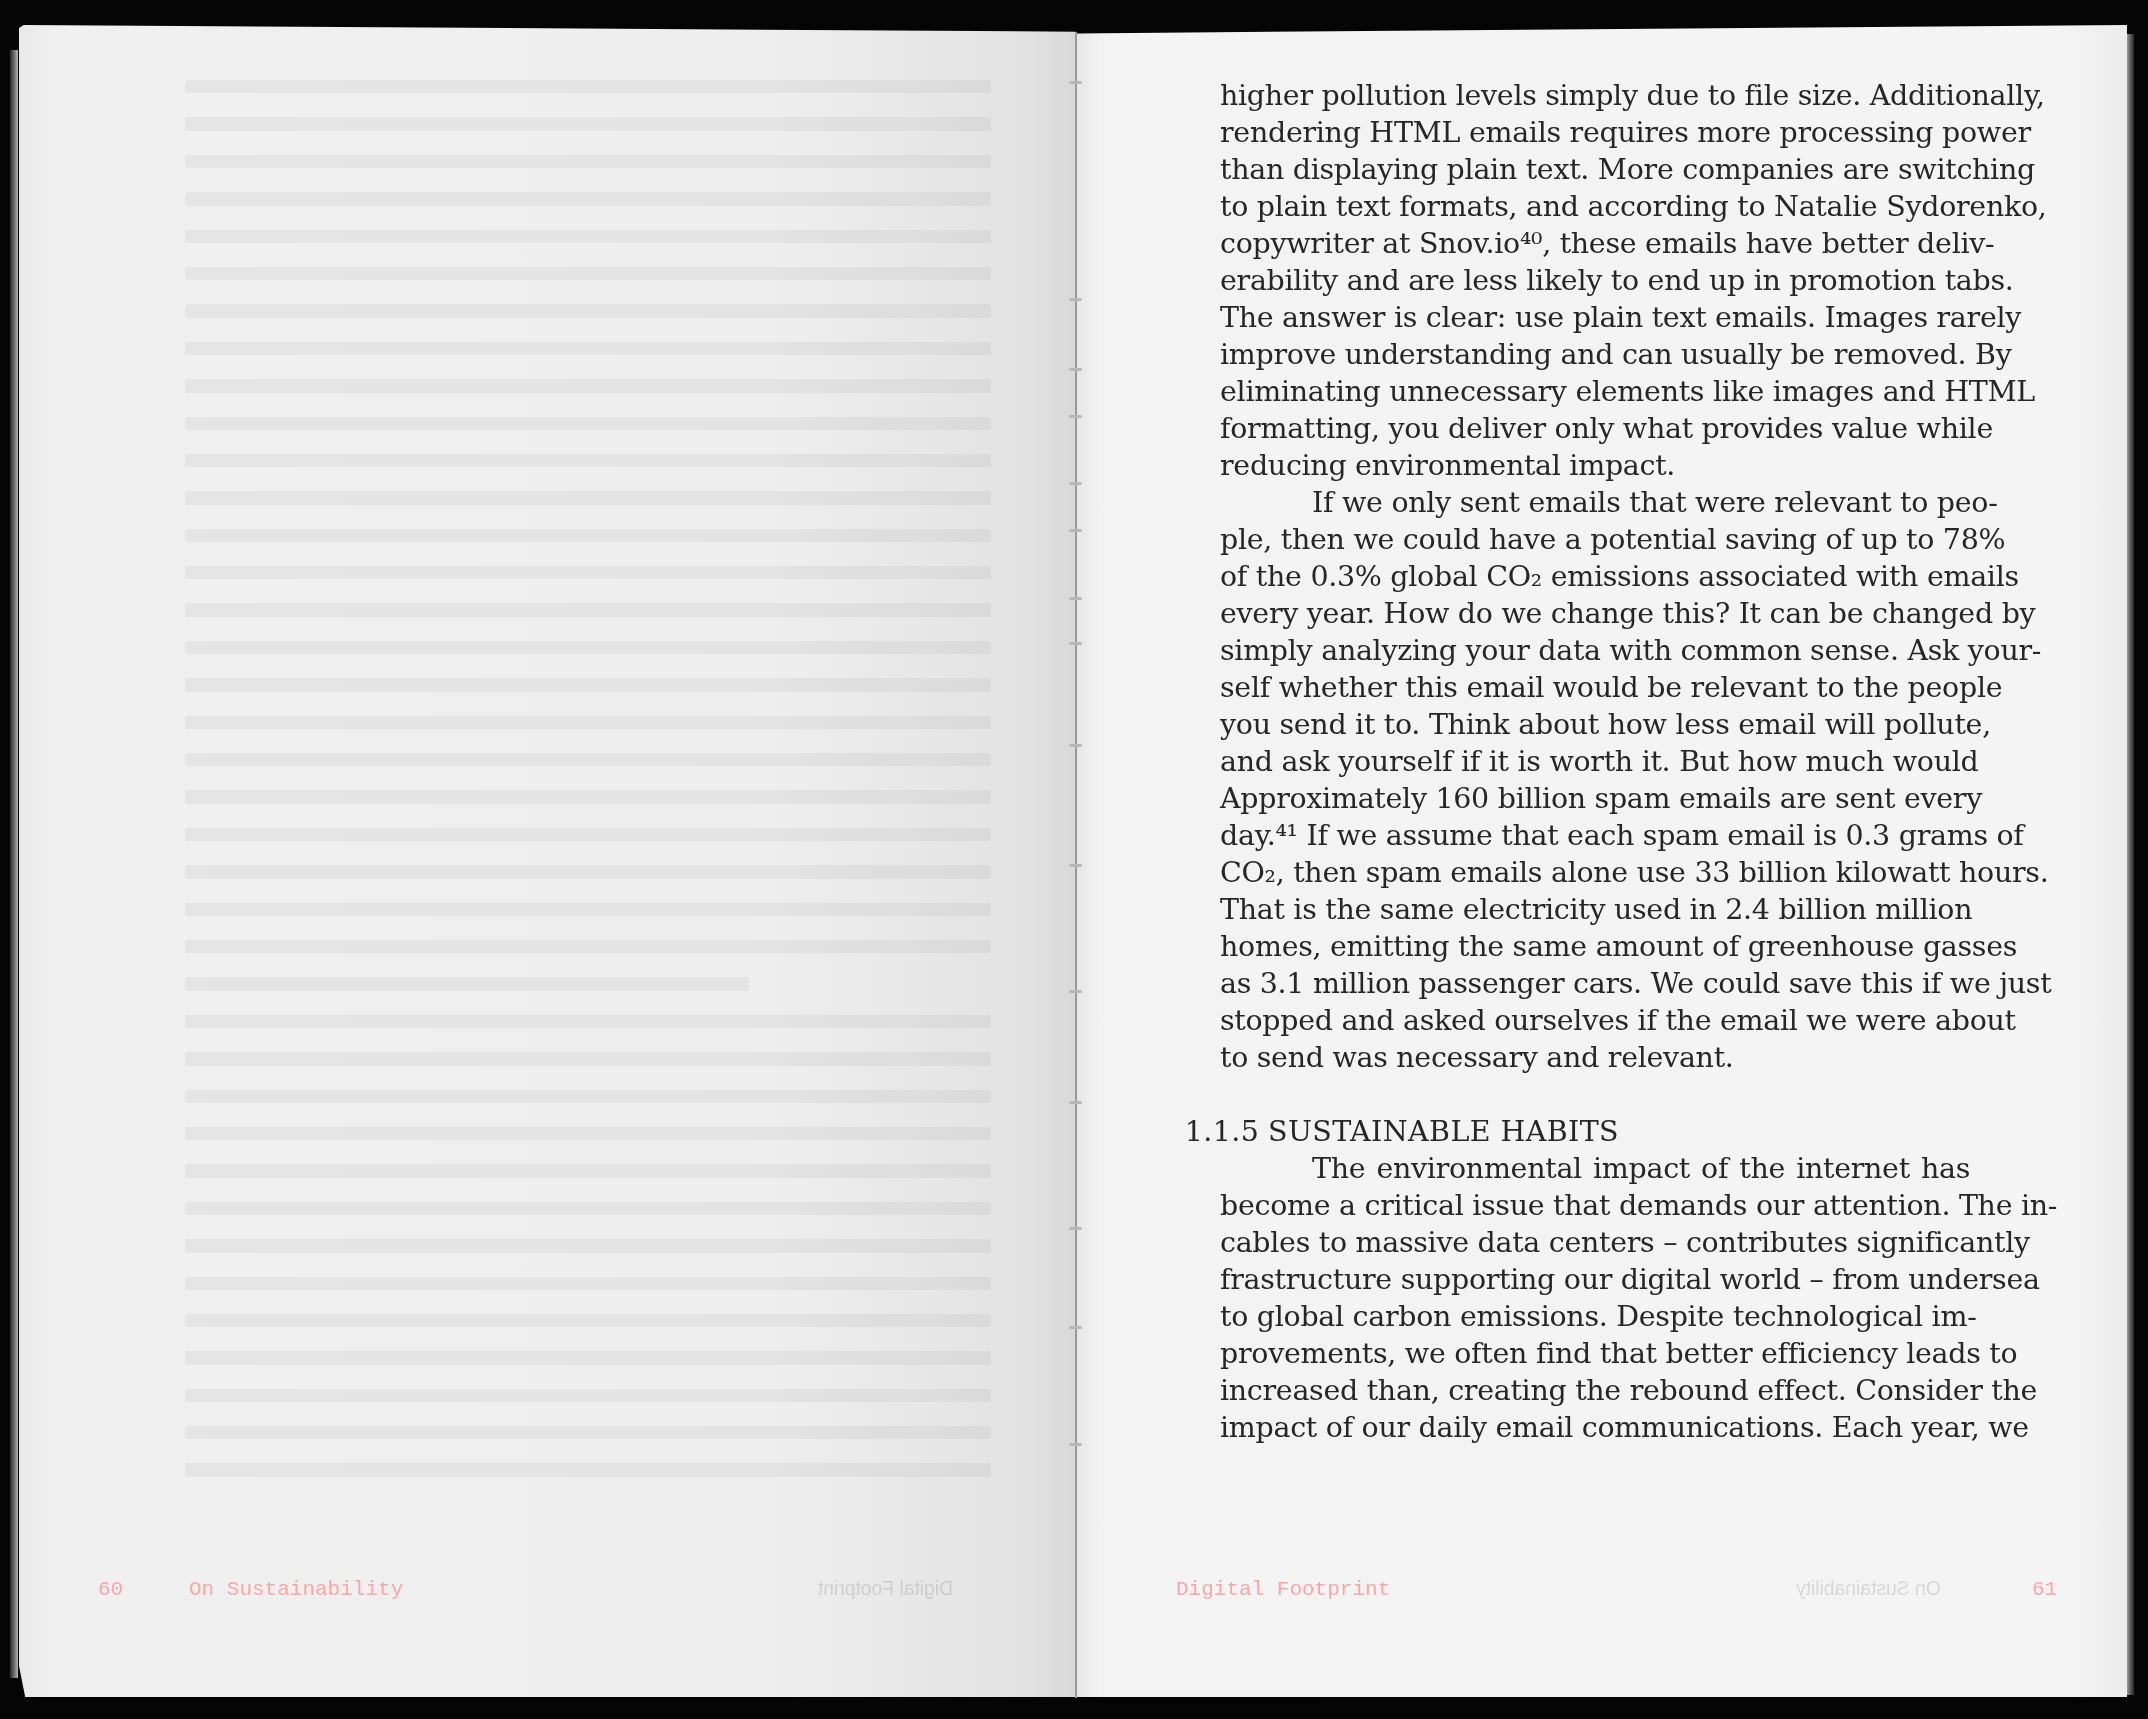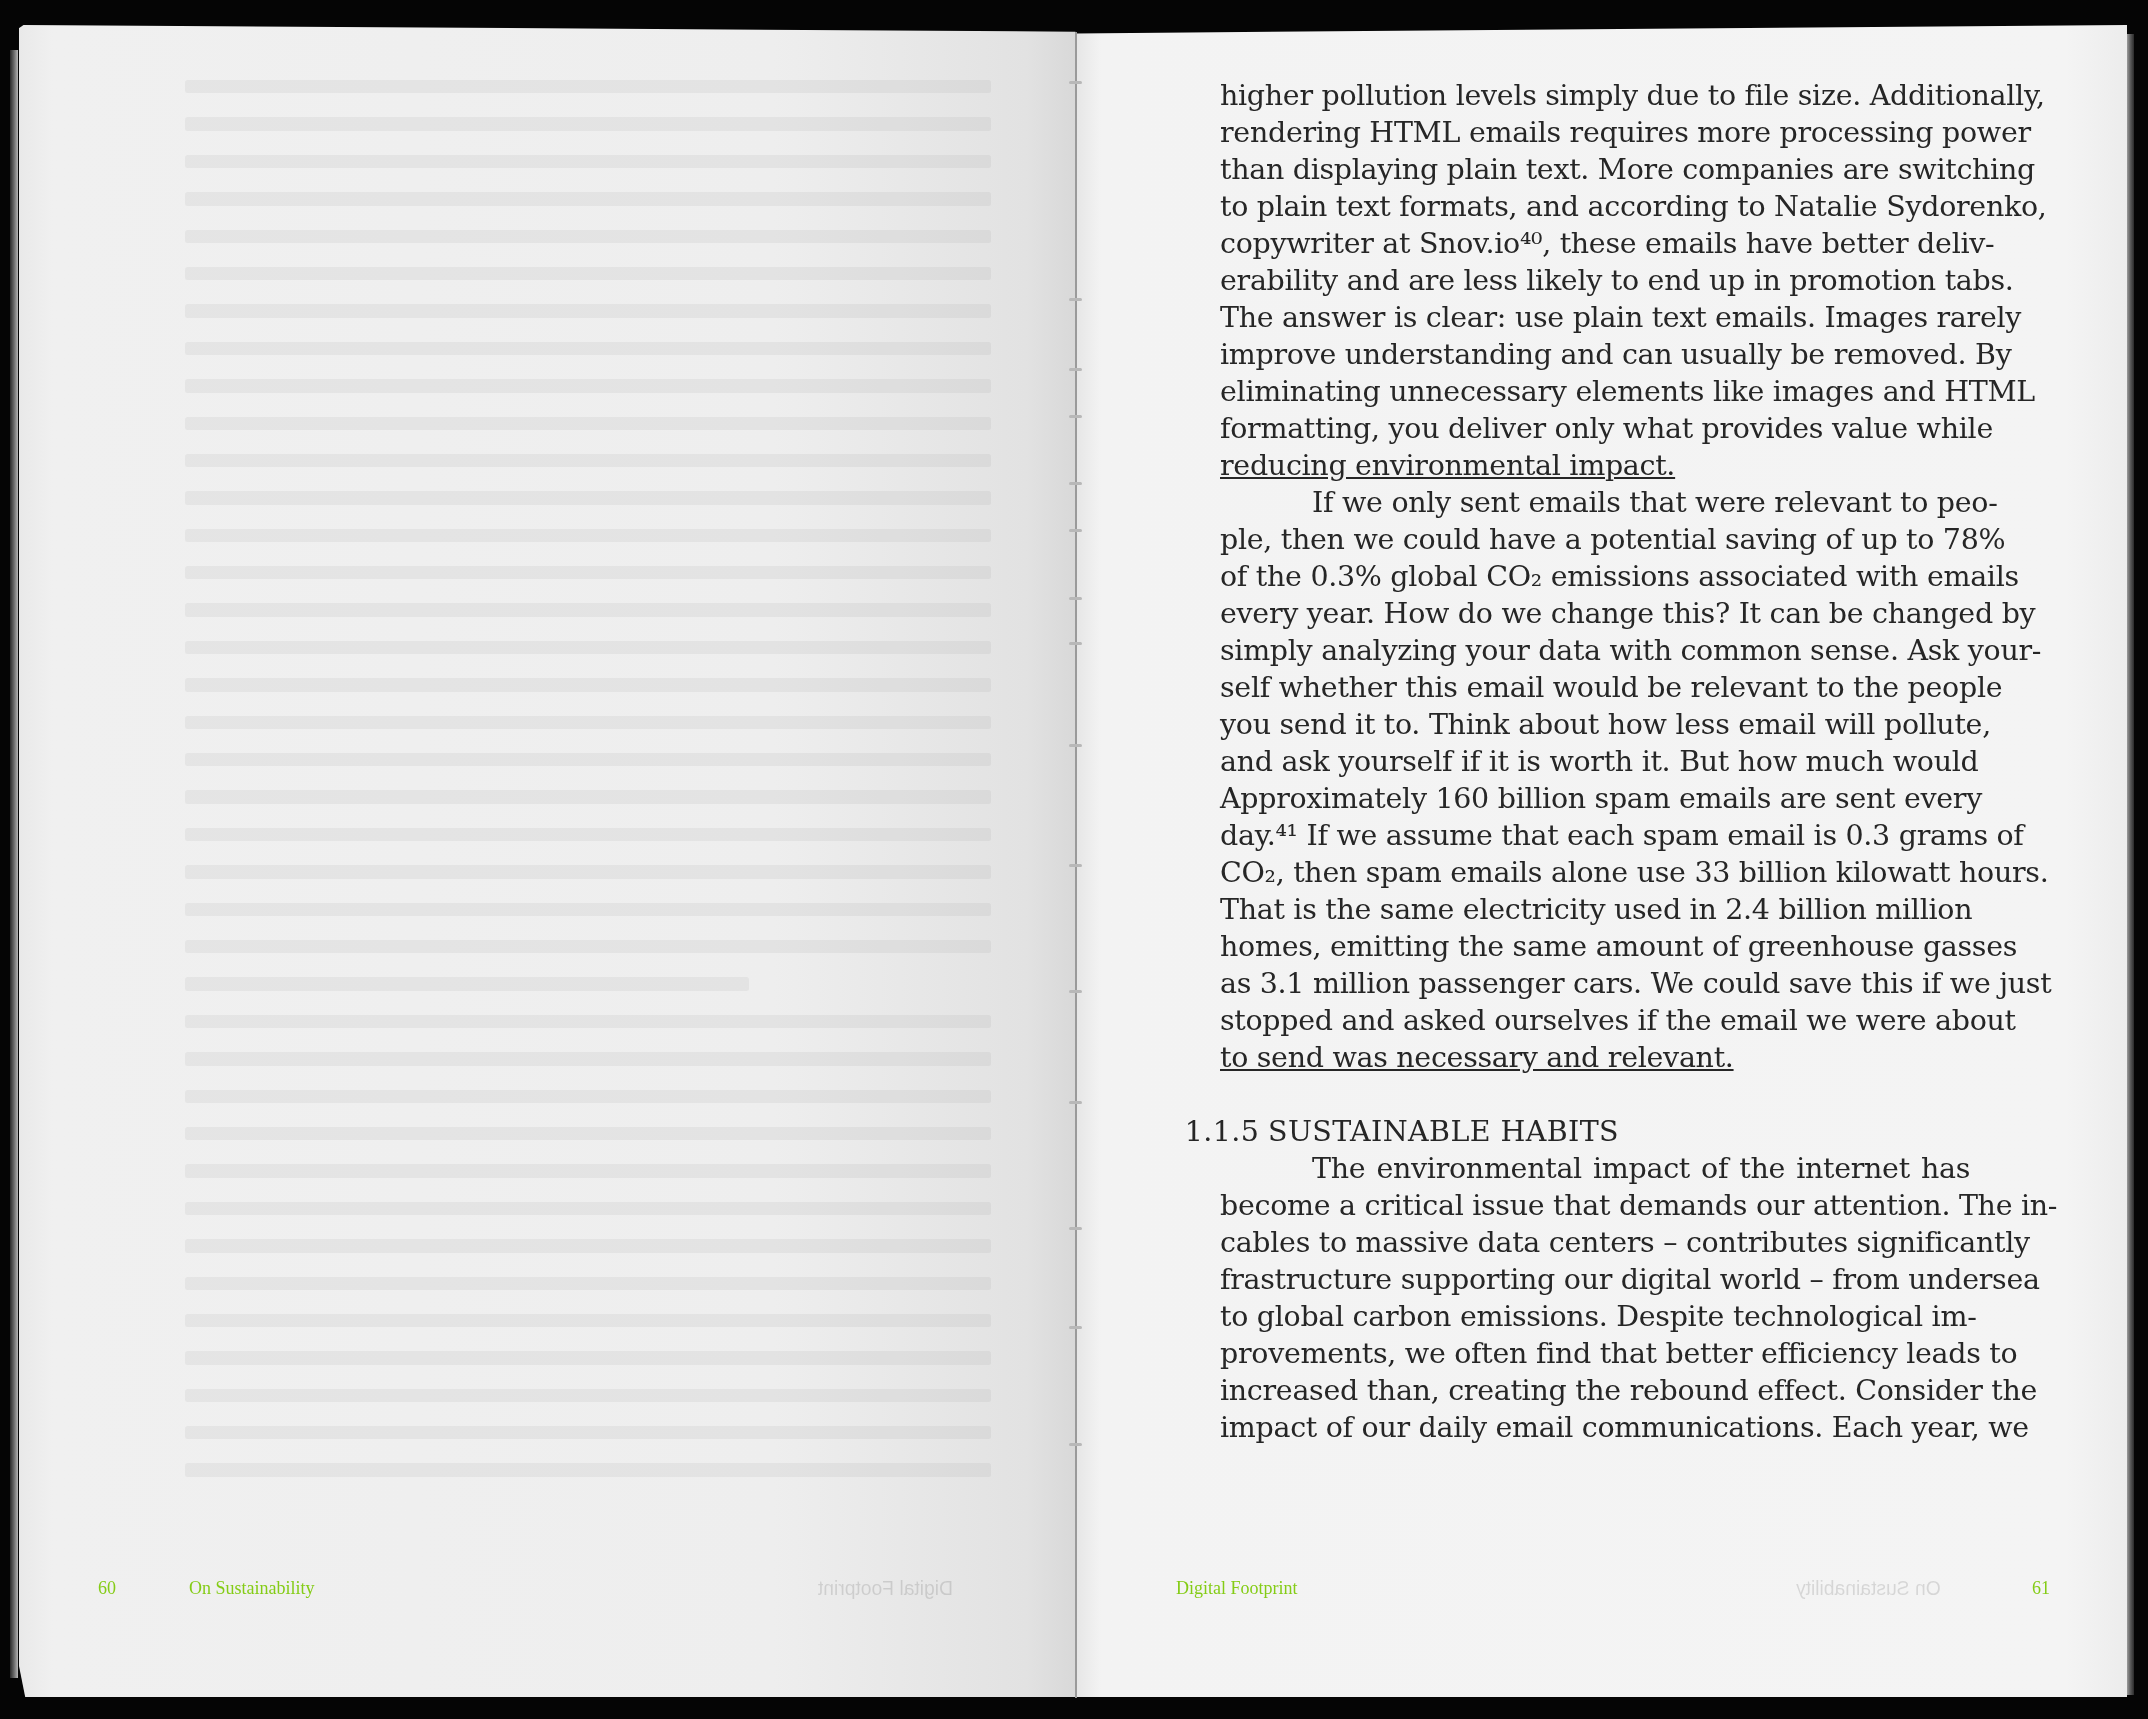--- a/index.html
+++ b/index.html
@@ -48,7 +48,7 @@
     letter-spacing:-0.3px;
   }
   .line { white-space:nowrap; display:block; text-align:justify; text-align-last:justify; height:37px;margin-left:44px; }
-  .line.last { text-align-last:left;text-decoration:underline; }
+  .line.last { text-align-last:left; }
   .line.indent { padding-left:92px; }
   .blank { height:37px; }
   .heading { display:block; height:37px; white-space:nowrap; letter-spacing:0.4px; }

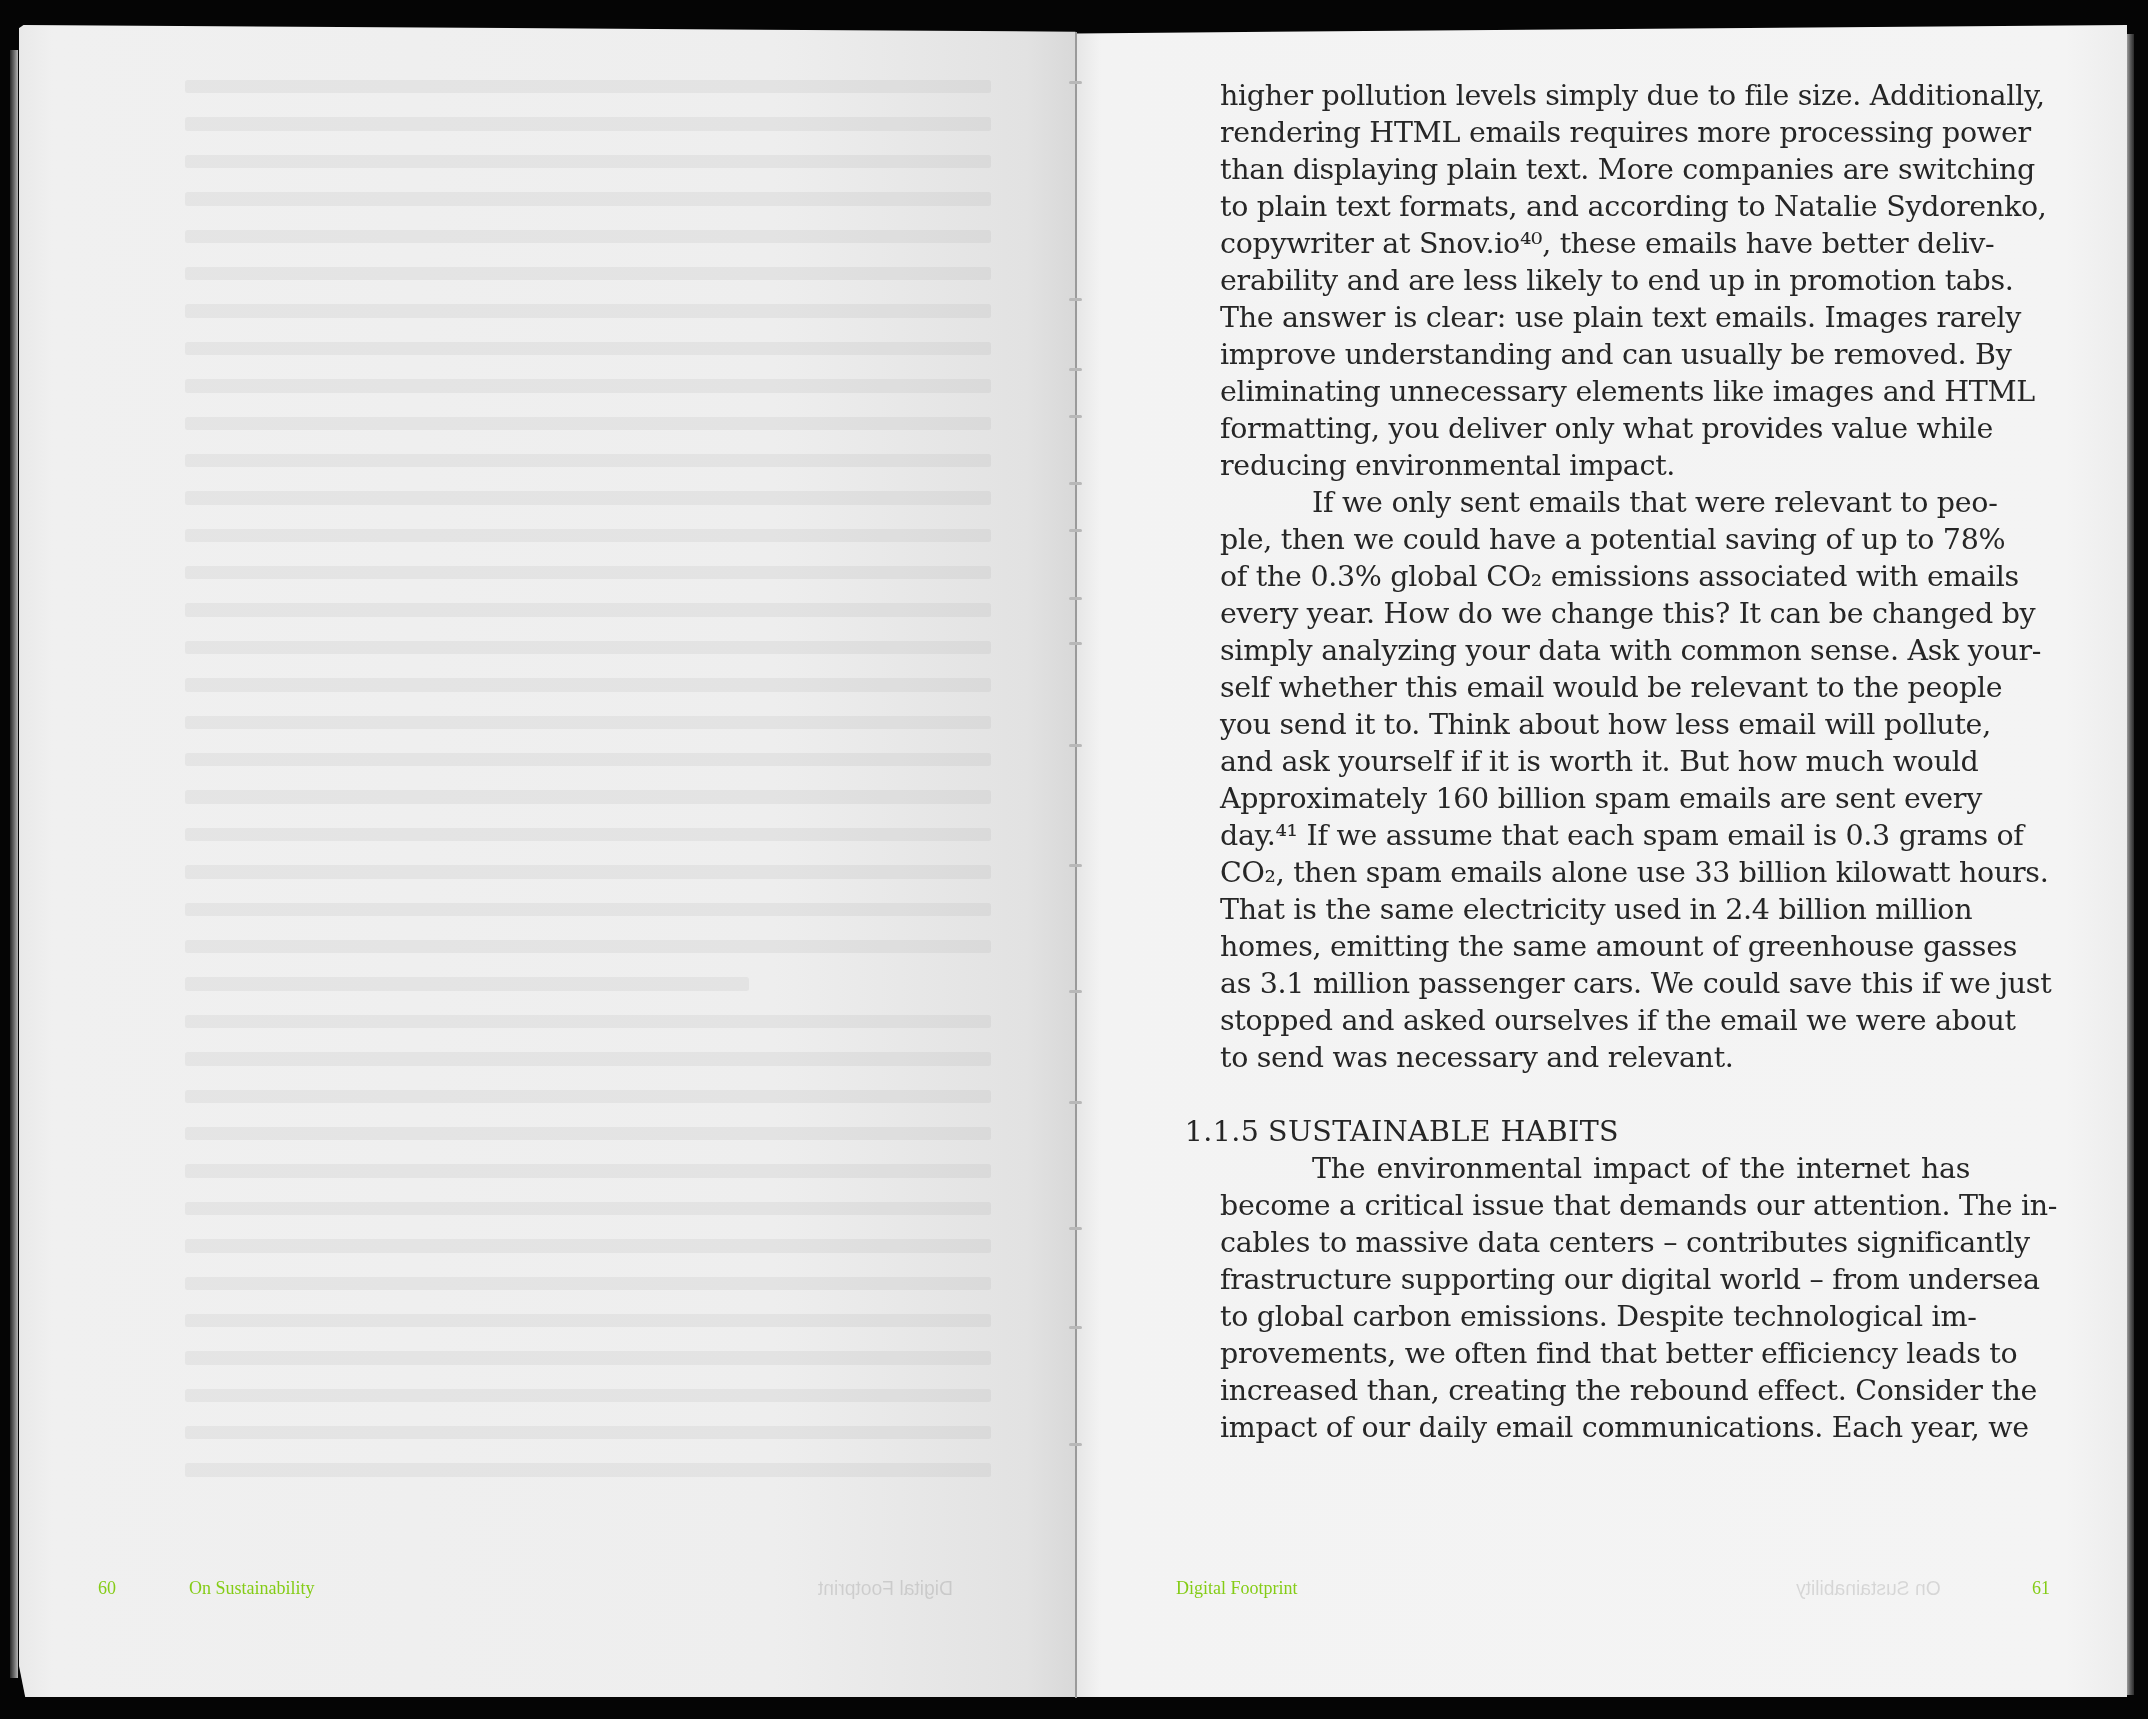--- a/index.html
+++ b/index.html
@@ -54,7 +54,7 @@
   .heading { display:block; height:37px; white-space:nowrap; letter-spacing:0.4px; }
   .heading .num { display:inline-block; width:92px;text-align:center; }
   .footer {
-    position:absolute; top:1578px; font-family:Liberation Serif, serif; font-size:18px; color:#84cc16;
+    position:absolute; top:1578px; font-family:Liberation Mono, monospace; font-size:21px; color:#fca5a5;
   }
   .ghost-footer {
     position:absolute; top:1578px; font-family:"Liberation Sans", sans-serif; font-size:19.3px; color:rgba(0,0,0,0.12);

